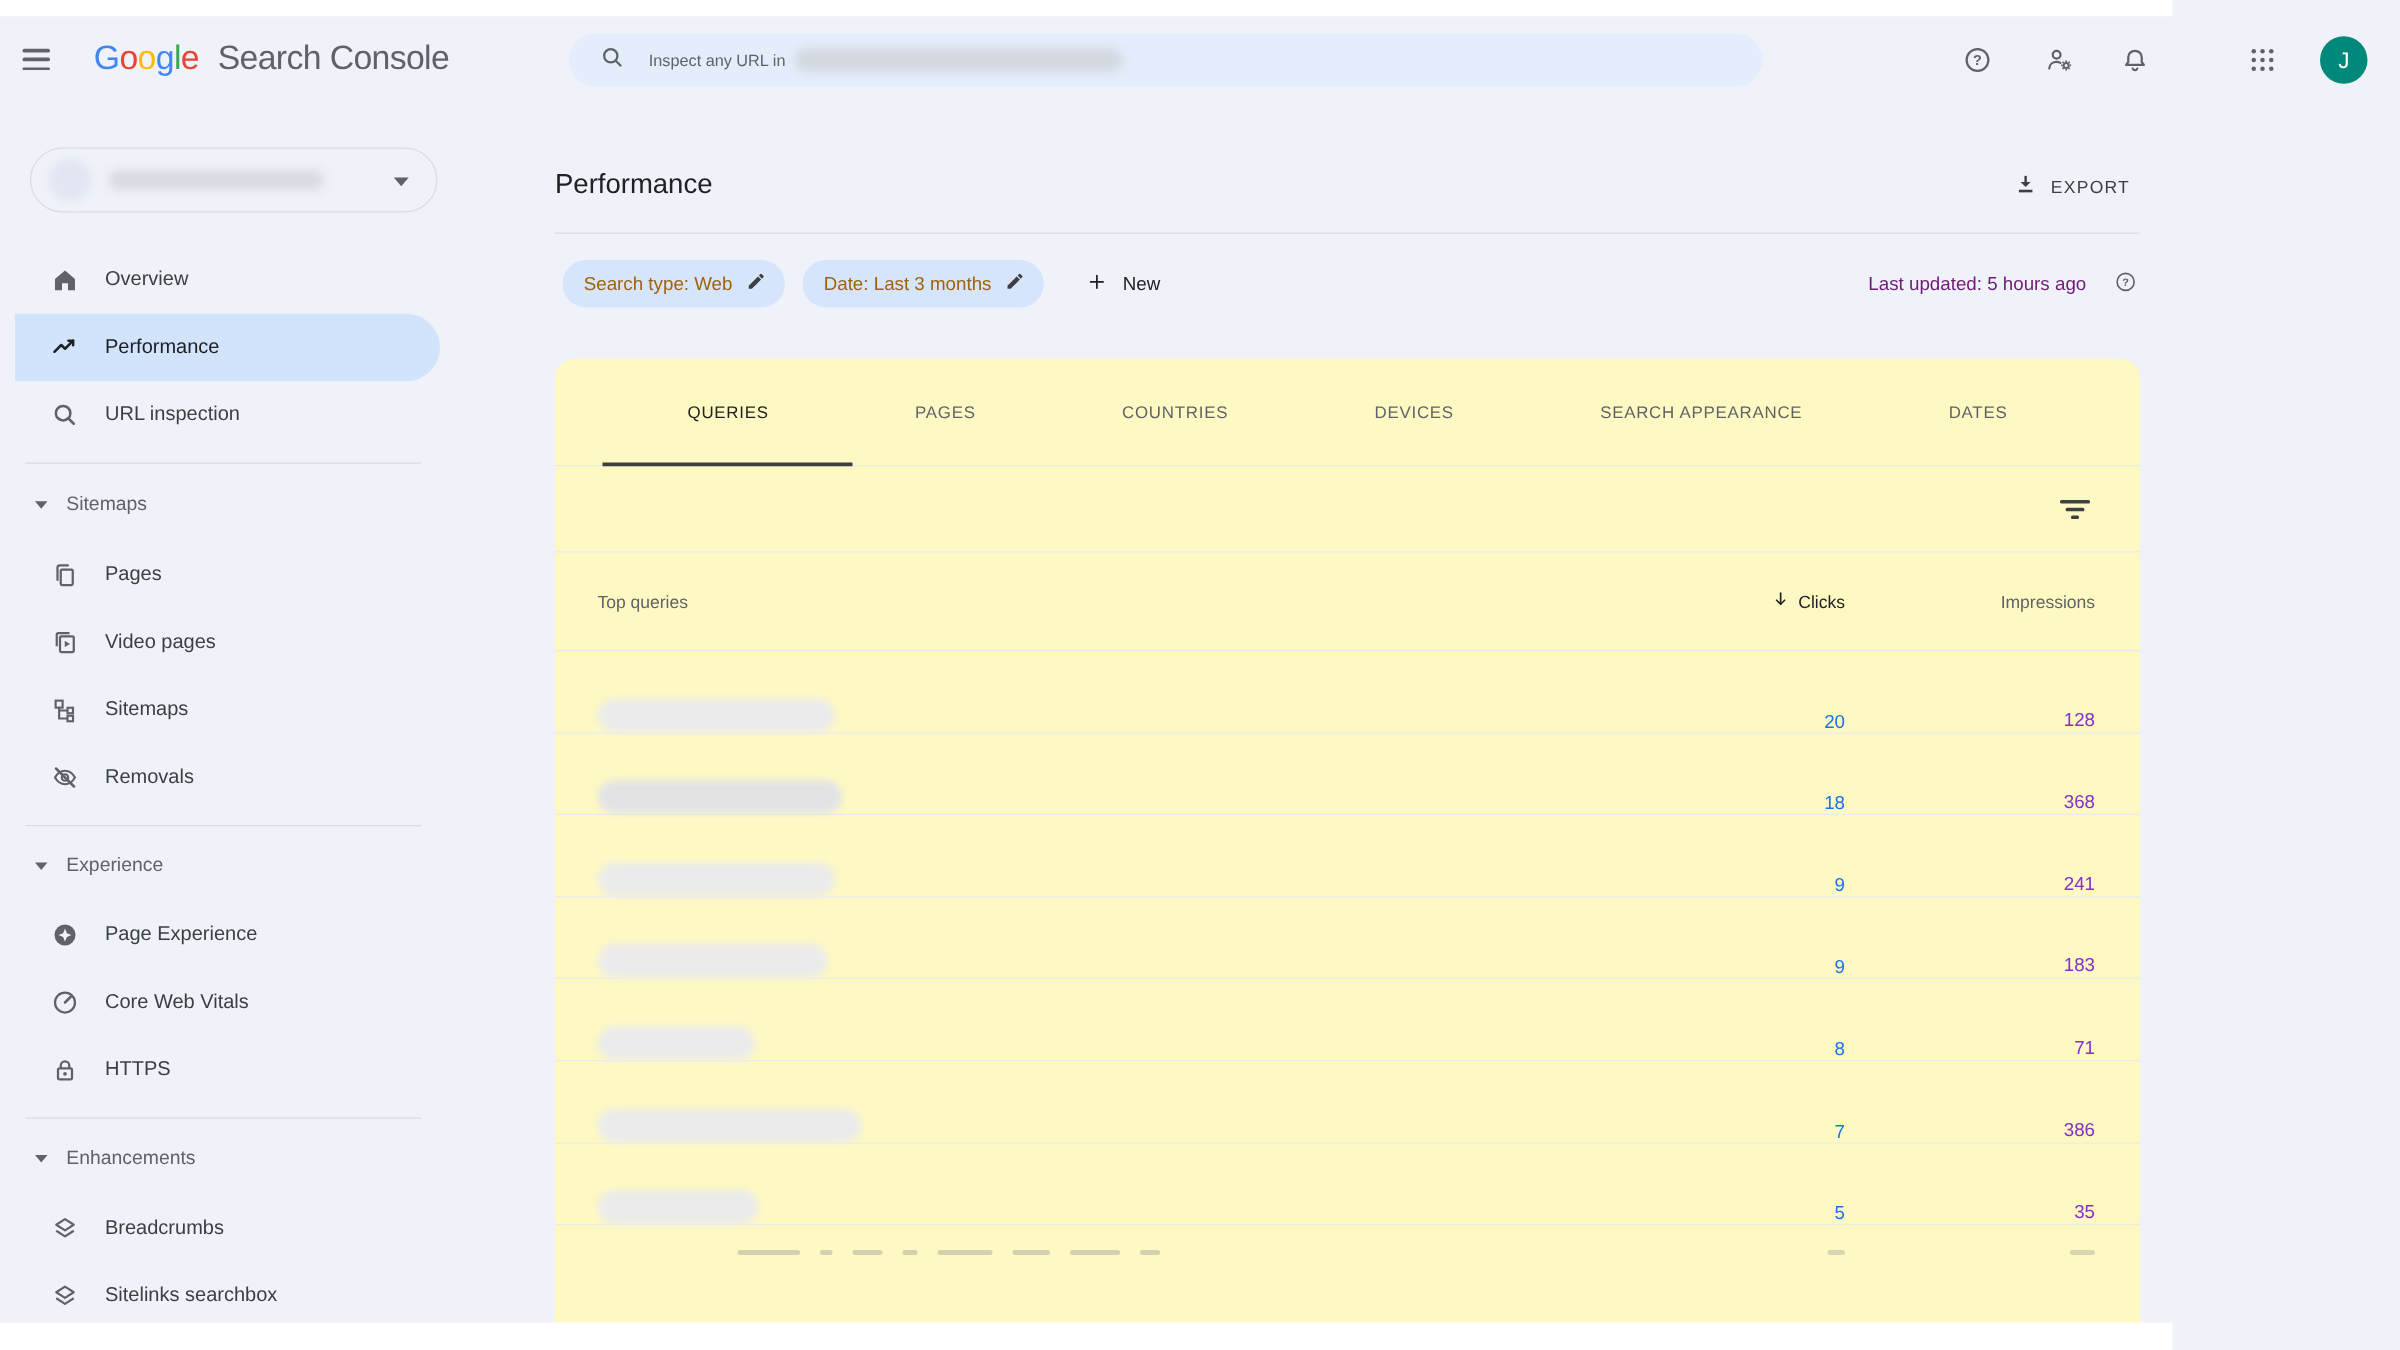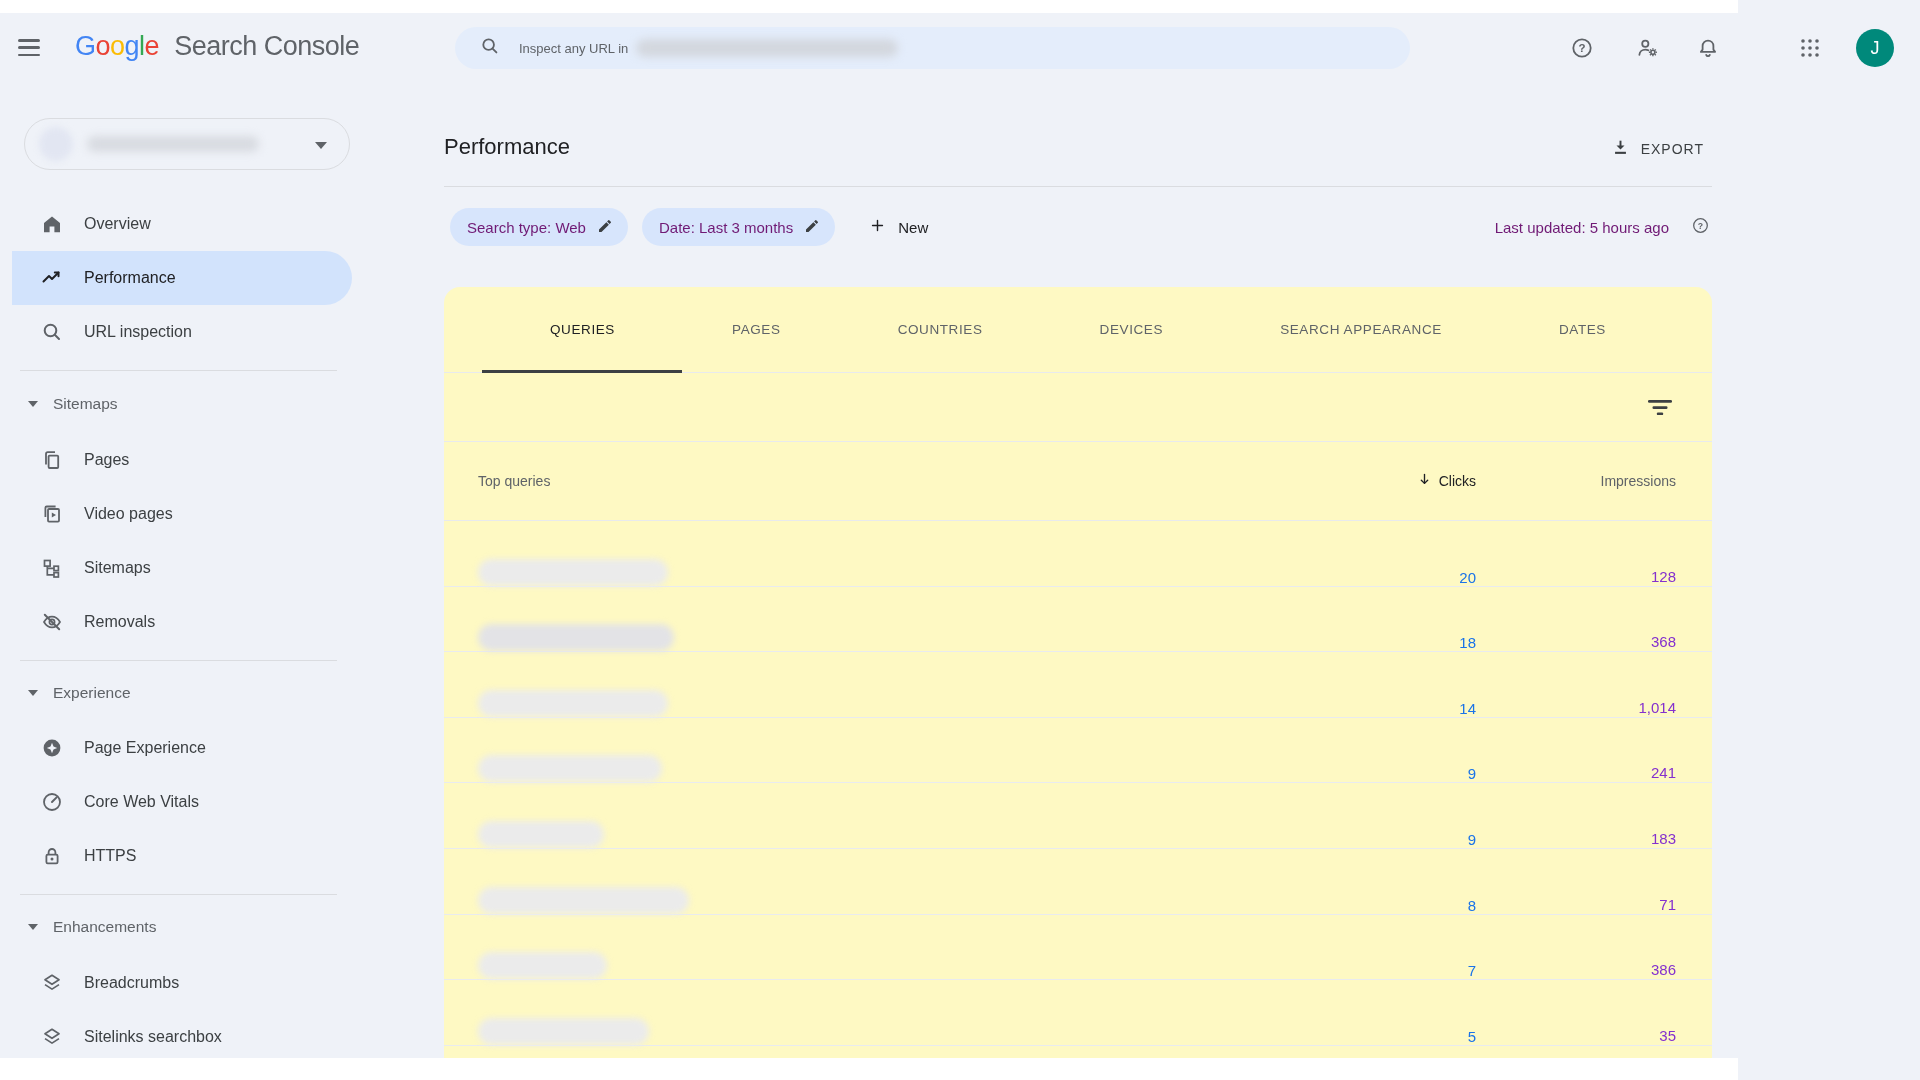--- a/index.html
+++ b/index.html
@@ -60,7 +60,7 @@
   .title-divider{position:absolute;top:102px;left:0;right:0;height:1px;background:#dadce0;}
   .chips-row{position:absolute;top:124px;left:6px;right:0;height:38px;display:flex;align-items:center;}
   .chip{height:38px;border-radius:19px;background:#d7e5fc;display:flex;align-items:center;gap:11px;
-        padding:0 15px 0 17px;font-size:15px;color:#701a75;cursor:pointer;border:none;margin-right:14px;white-space:nowrap;text-align:center;}
+        padding:0 15px 0 17px;font-size:15px;color:#a16207;cursor:pointer;border:none;margin-right:14px;white-space:nowrap;text-align:center;}
   .new-btn{display:flex;align-items:center;gap:12px;background:none;border:none;cursor:pointer;font-size:15px;
            color:#202124;margin-left:16px;padding:4px;}
   .last-updated{margin-left:auto;display:flex;align-items:center;gap:22px;color:#701a75;font-size:15px;margin-right:2px;}

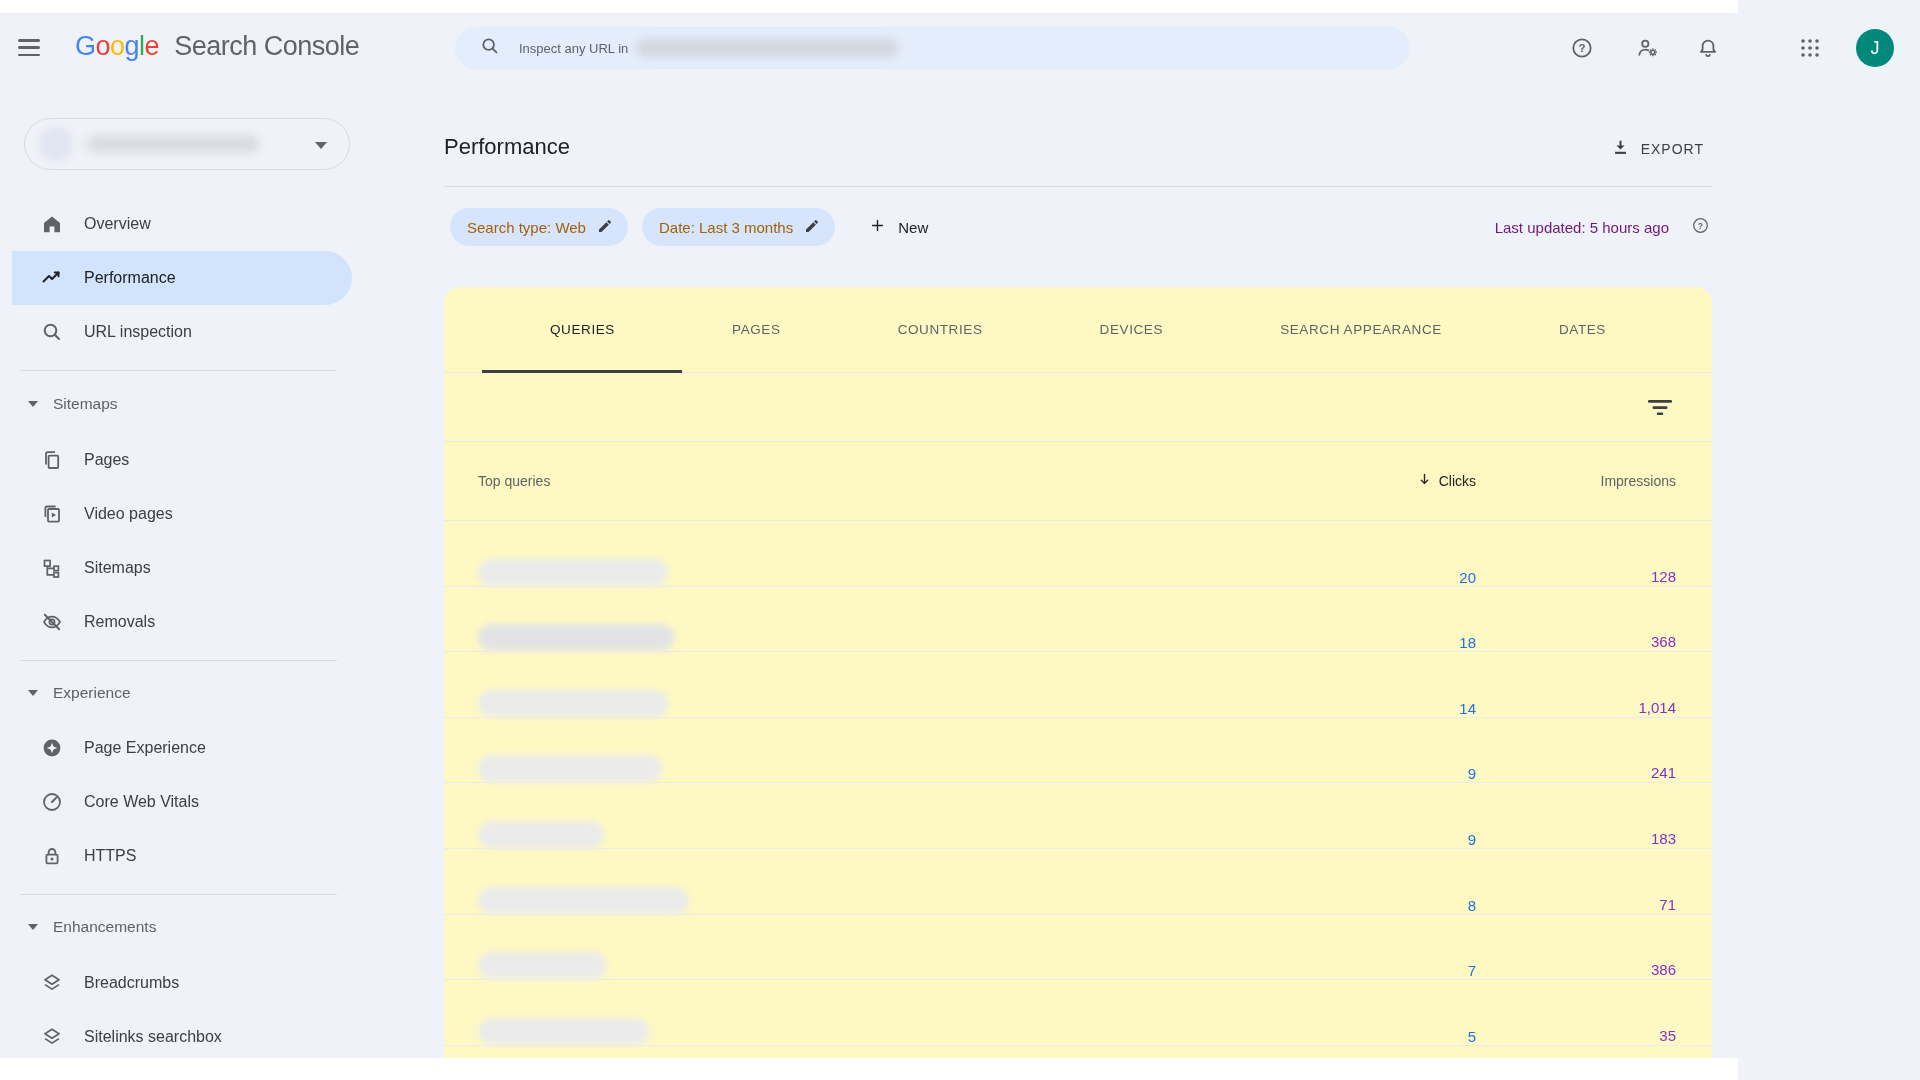--- a/index.html
+++ b/index.html
@@ -439,15 +439,6 @@
                 <div class="qpill"></div>
               </div>
             <div class="col-clicks">
-                <span class="num-clicks">14</span>
-              </div>
-            <div class="col-imp"><span class="num-imp">1,014</span></div>
-          </div>
-          <div class="trow">
-            <div class="col-dim">
-                <div class="qpill"></div>
-              </div>
-            <div class="col-clicks">
                 <span class="num-clicks">9</span>
               </div>
             <div class="col-imp"><span class="num-imp">241</span></div>

